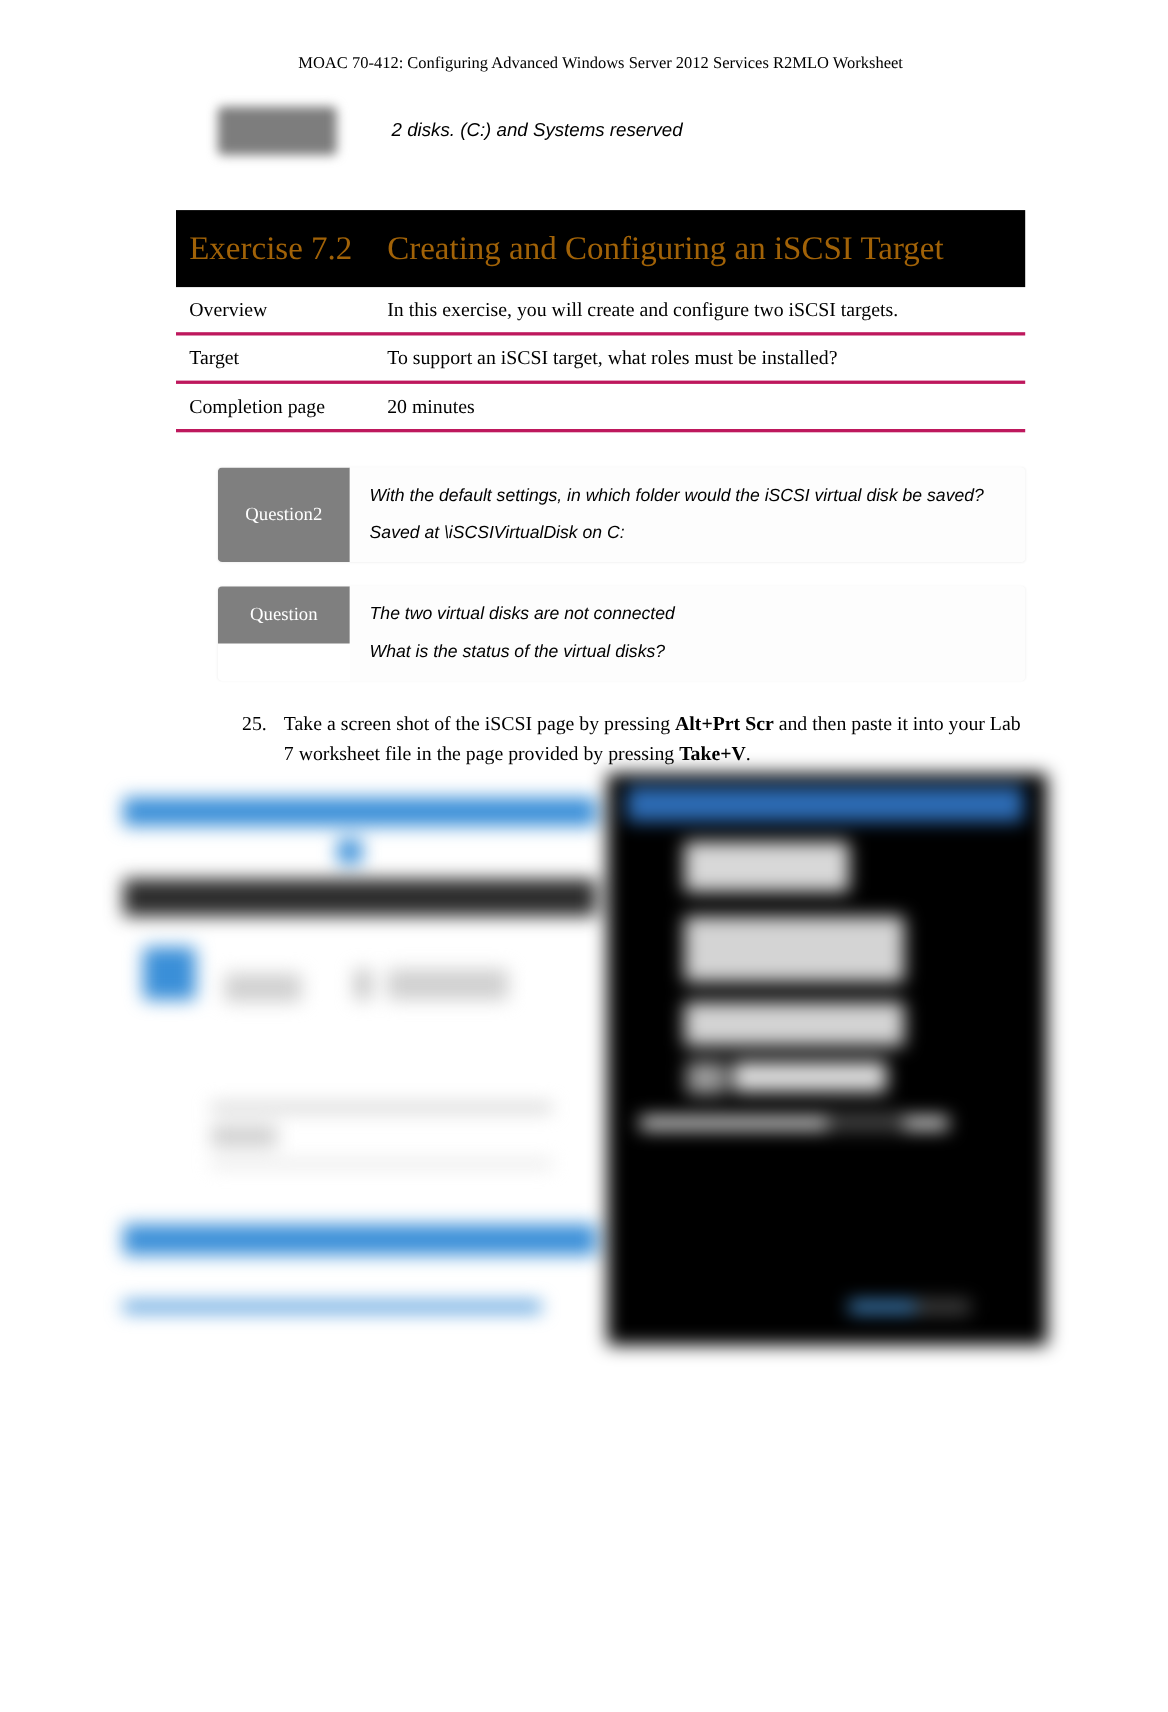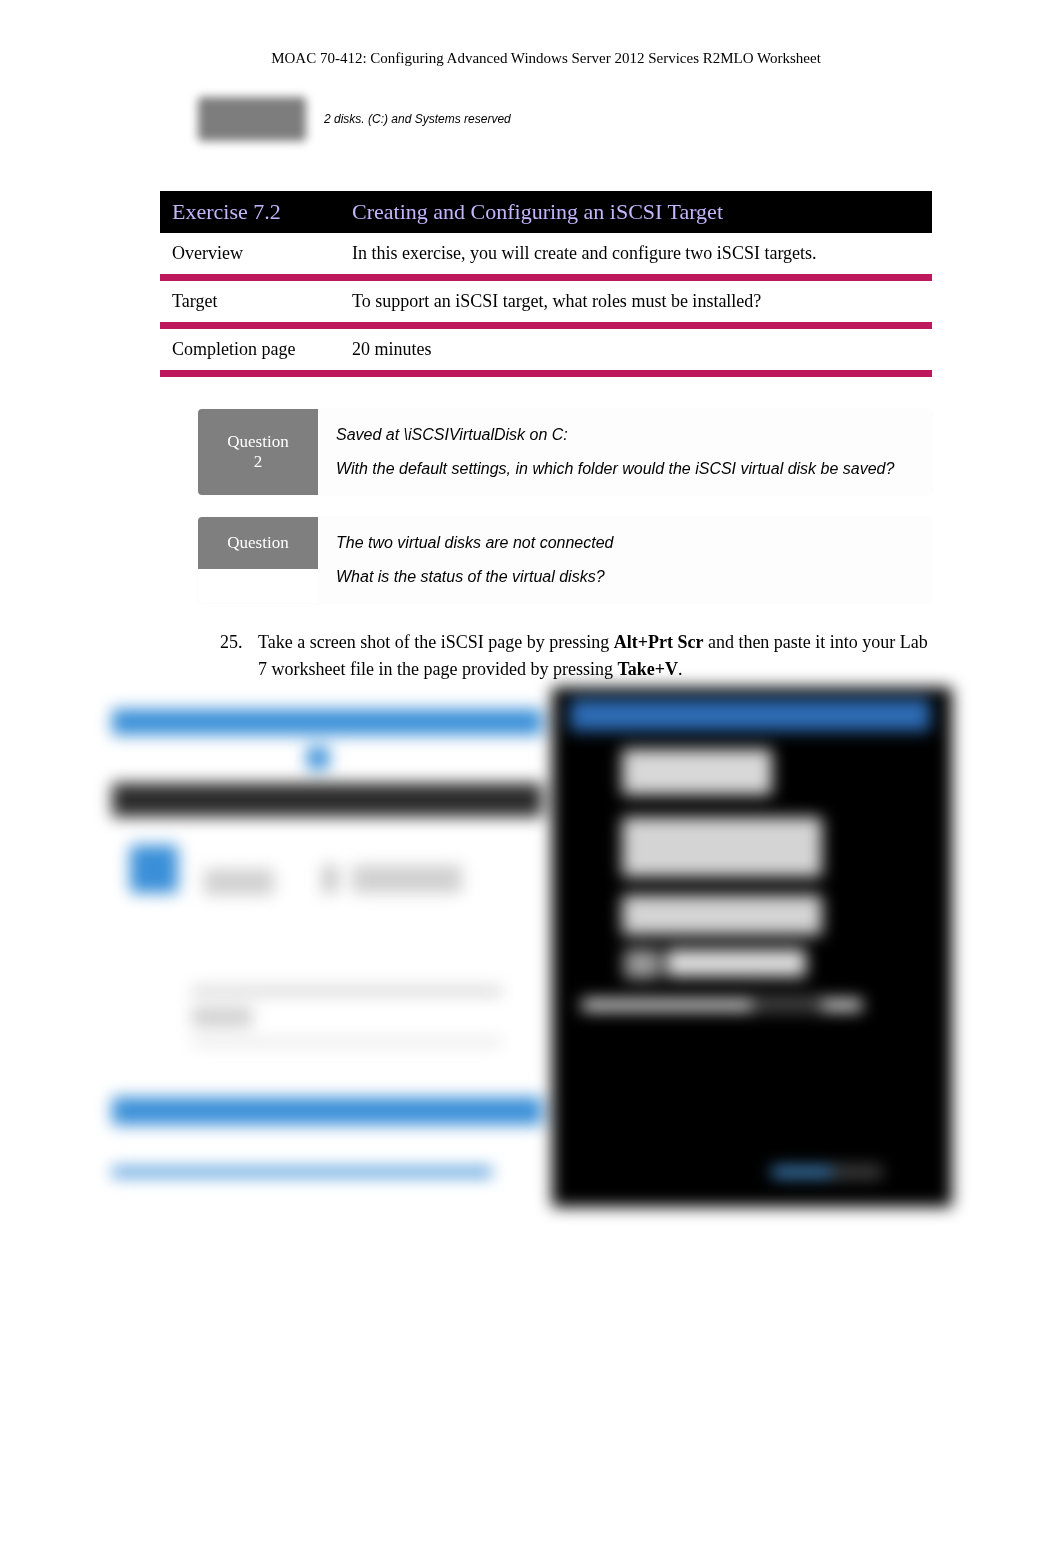--- a/index.html
+++ b/index.html
@@ -35,7 +35,8 @@
   .answer-text {
     font-family: Arial, Helvetica, sans-serif;
     font-style: italic;
-    font-size: 12px;
+    font-size: 17px;
+    margin-left: 32px;
   }
   .exercise-table {
     width: 100%;

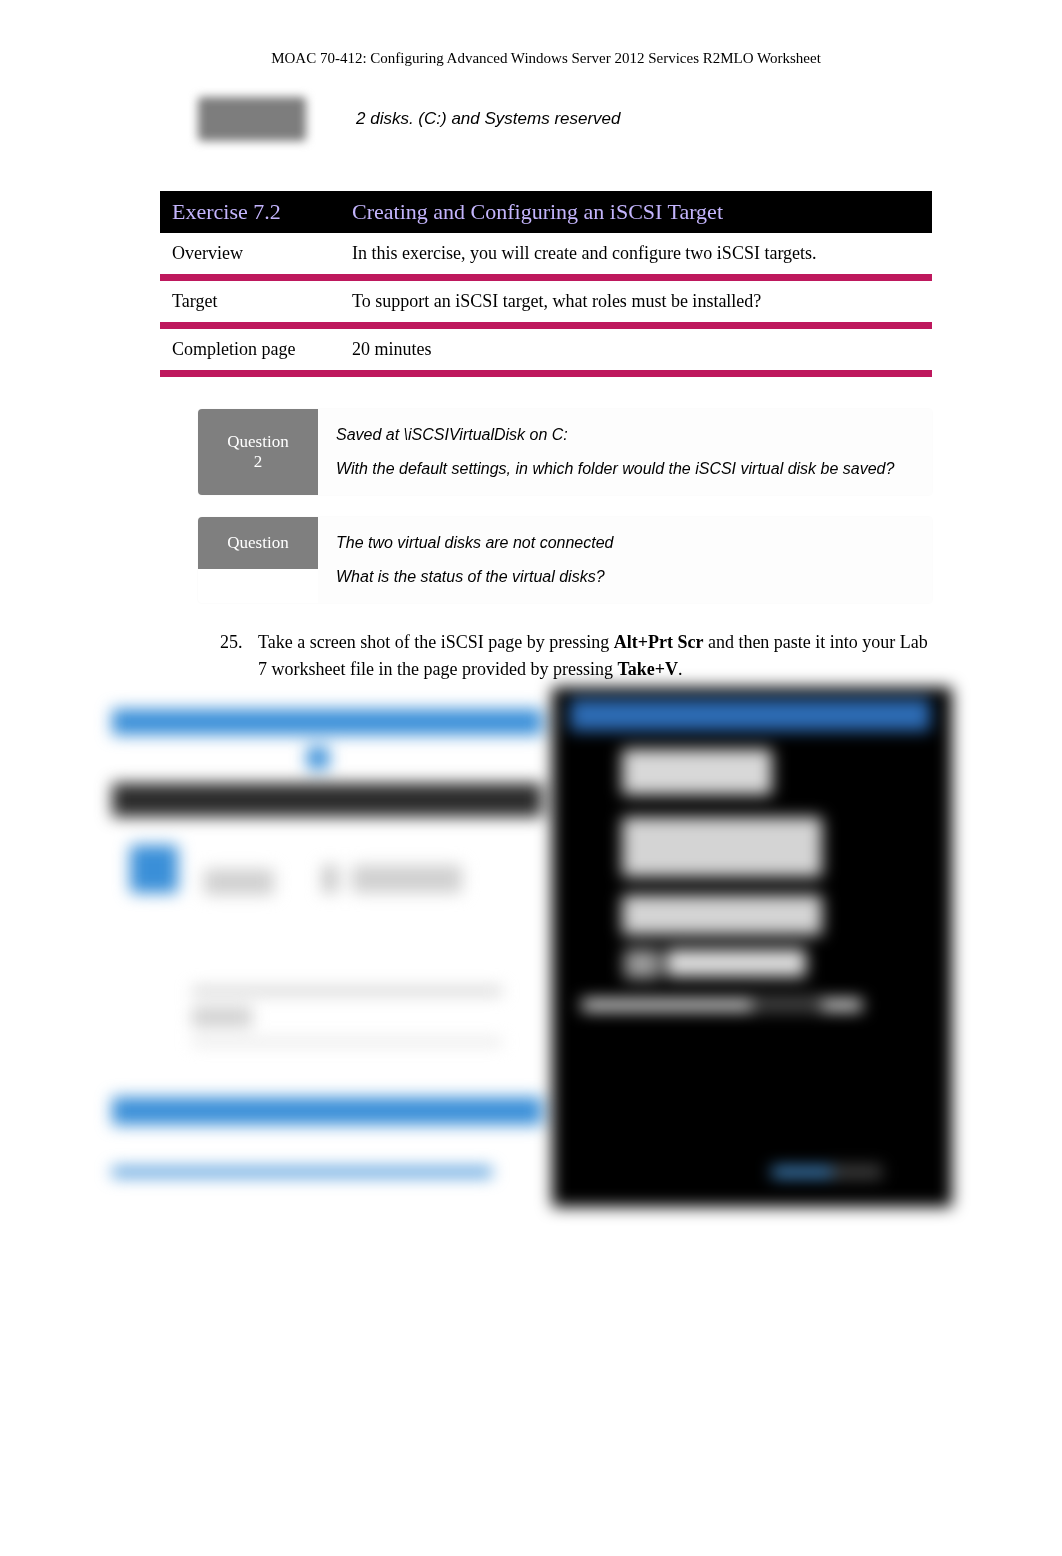--- a/index.html
+++ b/index.html
@@ -45,9 +45,9 @@
   }
   .exercise-header td {
     background: #000000;
-    color: #c4b5fd;
-    padding: 8px 12px;
-    font-size: 22px;
+    color: #a16207;
+    padding: 18px 12px;
+    font-size: 30px;
   }
   .exercise-header td:first-child { width: 180px; }
   .exercise-row td {

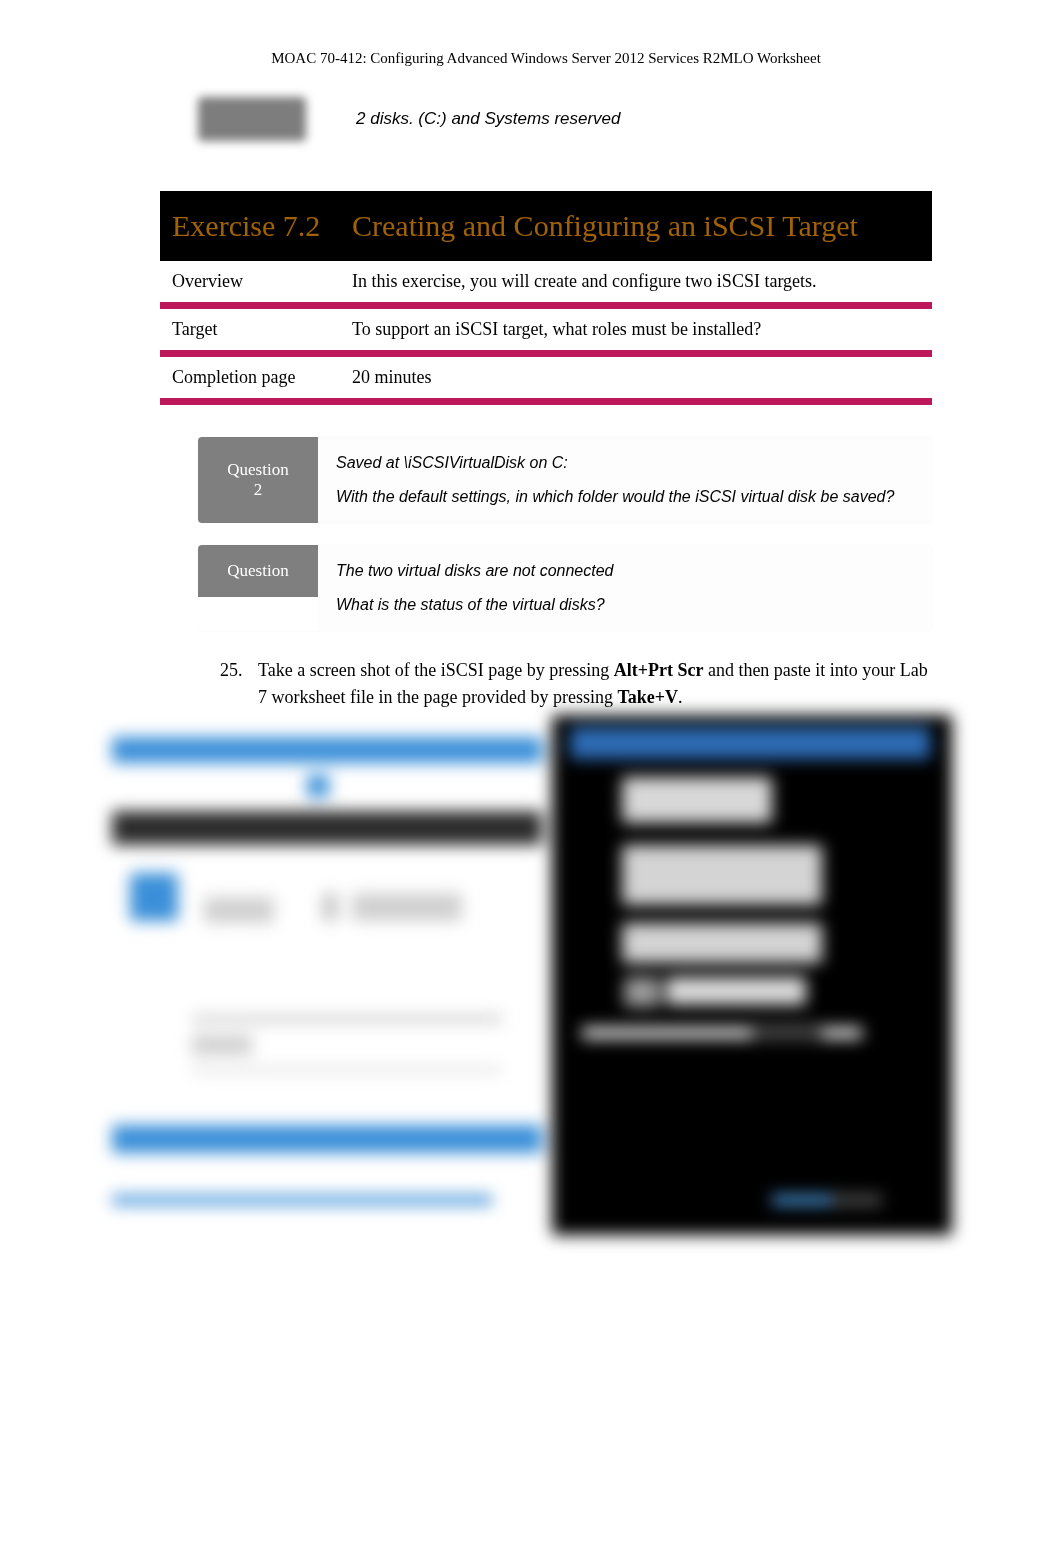--- a/index.html
+++ b/index.html
@@ -54,7 +54,7 @@
     font-size: 18px;
     padding: 10px 12px;
     vertical-align: top;
-    border-bottom: 7px solid #be185d;
+    border-bottom: 3px solid #be185d;
   }
   .exercise-row td:first-child { width: 180px; }
   .question-block {

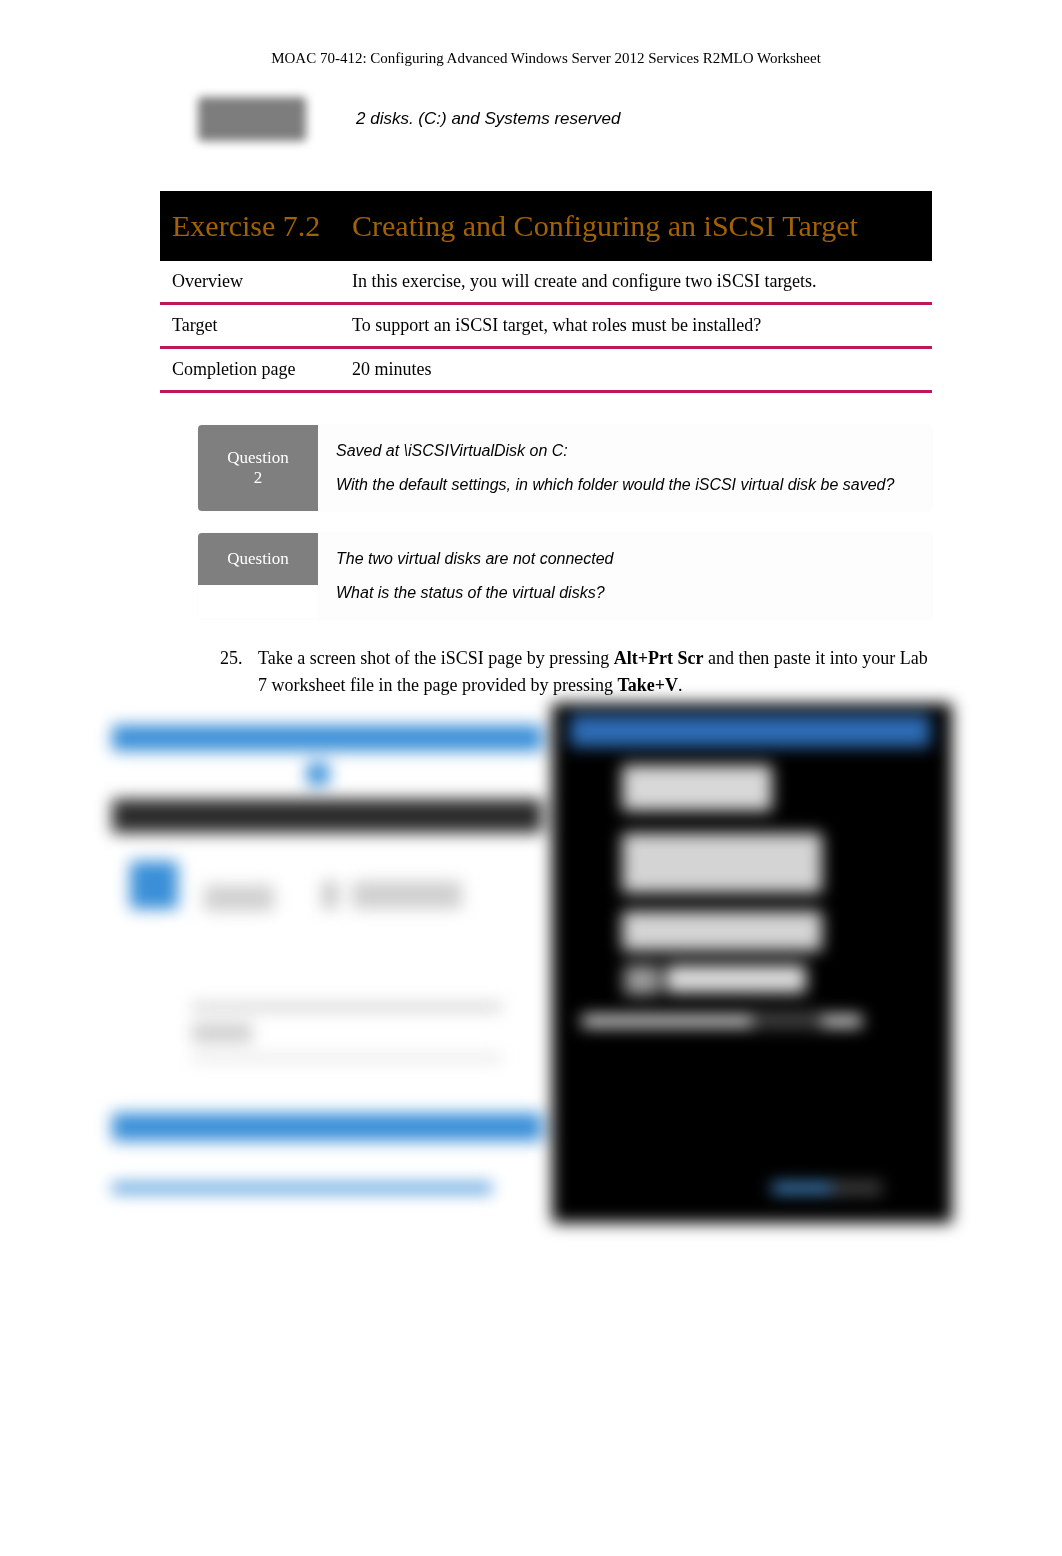--- a/index.html
+++ b/index.html
@@ -71,7 +71,7 @@
     font-size: 17px;
     width: 120px;
     display: flex;
-    flex-direction: column;
+    flex-direction: row;
     align-items: center;
     justify-content: center;
     padding: 10px 0;

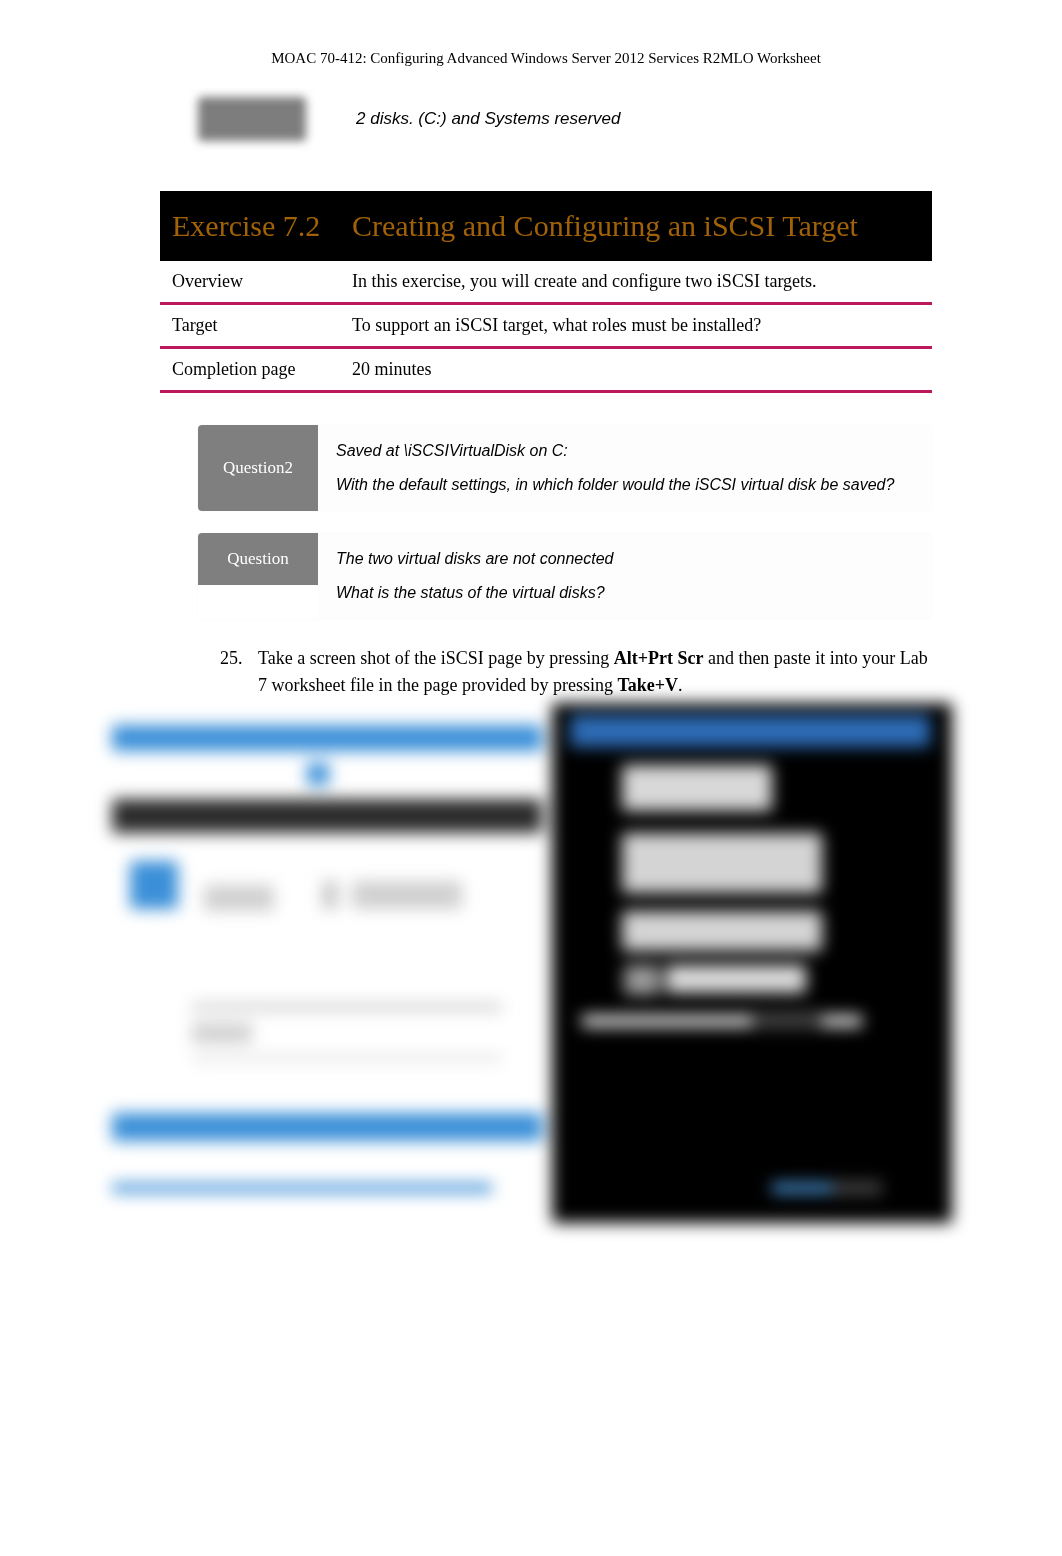--- a/index.html
+++ b/index.html
@@ -212,8 +212,8 @@
     <span>2</span>
   </div>
   <div class="question-body">
+    <p>With the default settings, in which folder would the iSCSI virtual disk be saved?</p>
     <p>Saved at \iSCSIVirtualDisk on C:</p>
-    <p>With the default settings, in which folder would the iSCSI virtual disk be saved?</p>
   </div>
 </div>
 

